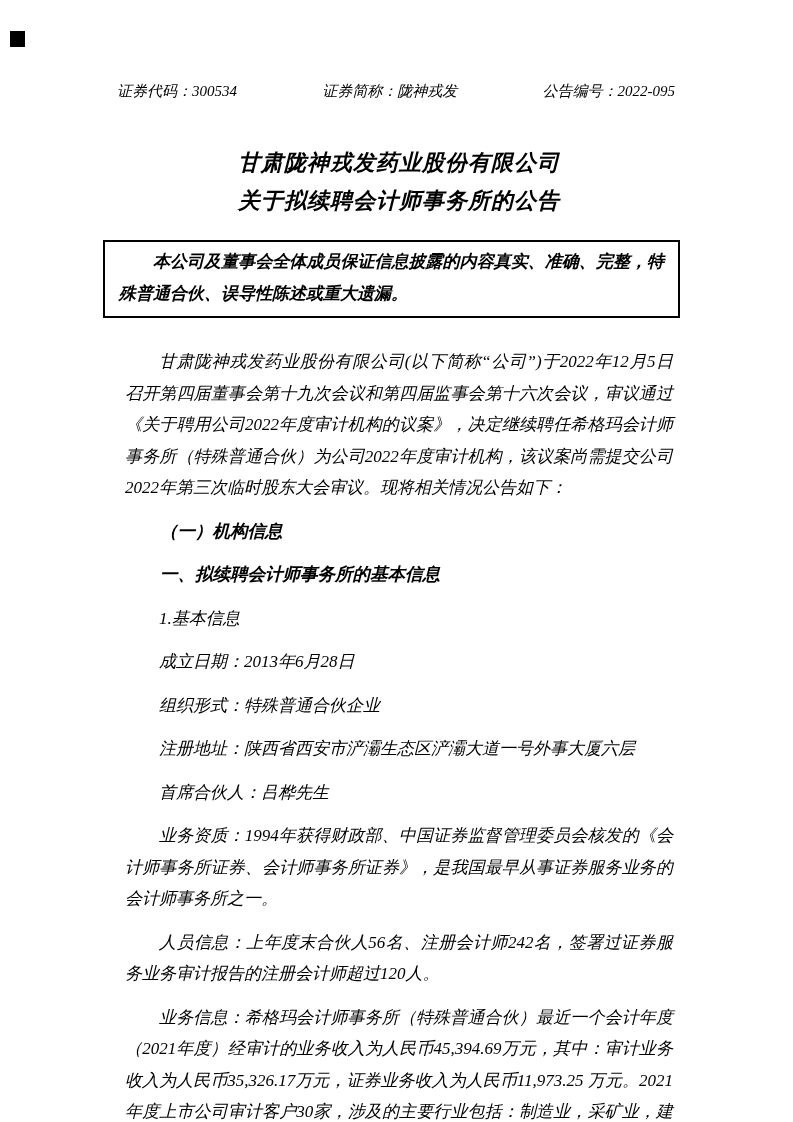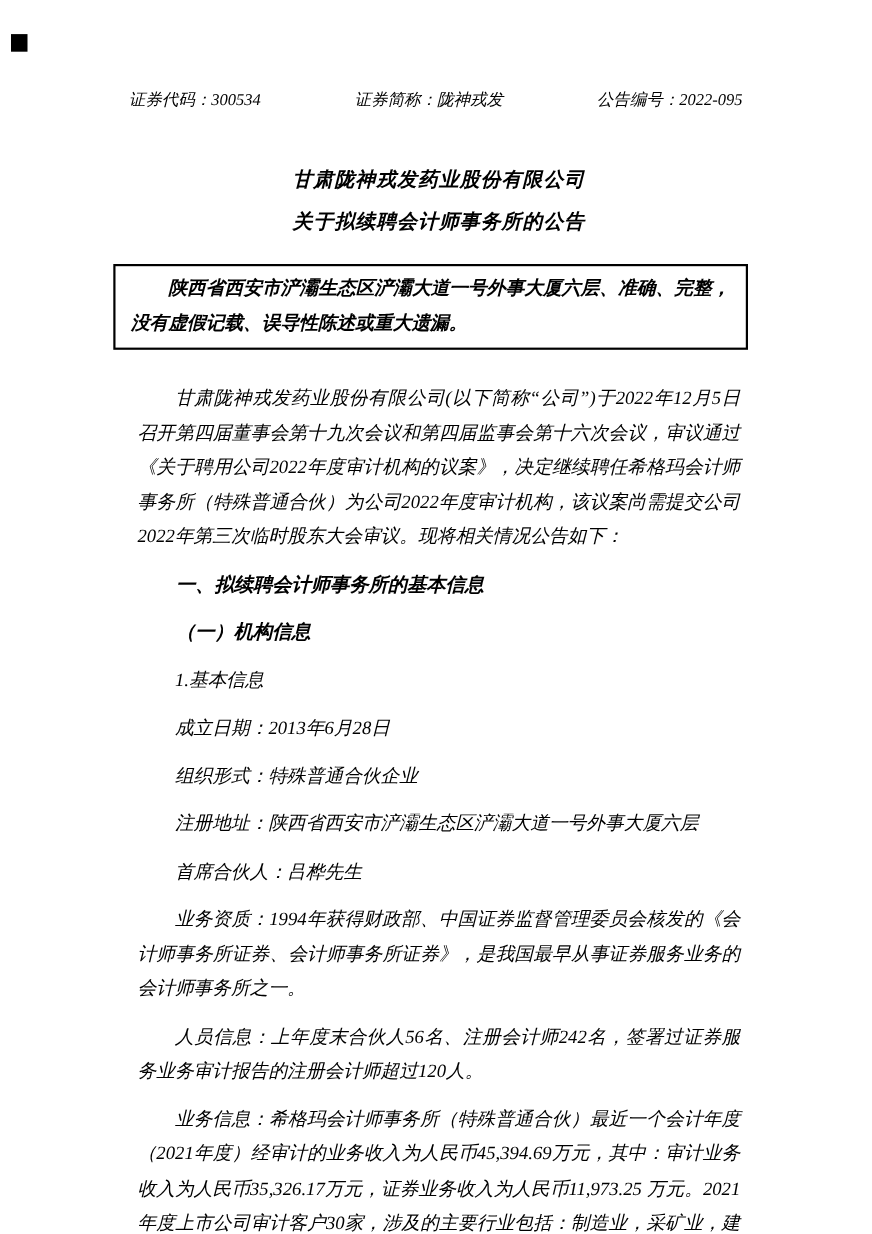--- a/index.html
+++ b/index.html
@@ -42,7 +42,7 @@
     margin-top: 42px;
     text-align: center;
     font-weight: bold;
-    font-size: 18px;
+    font-size: 22px;
     line-height: 38px;
     letter-spacing: 1px;
   }

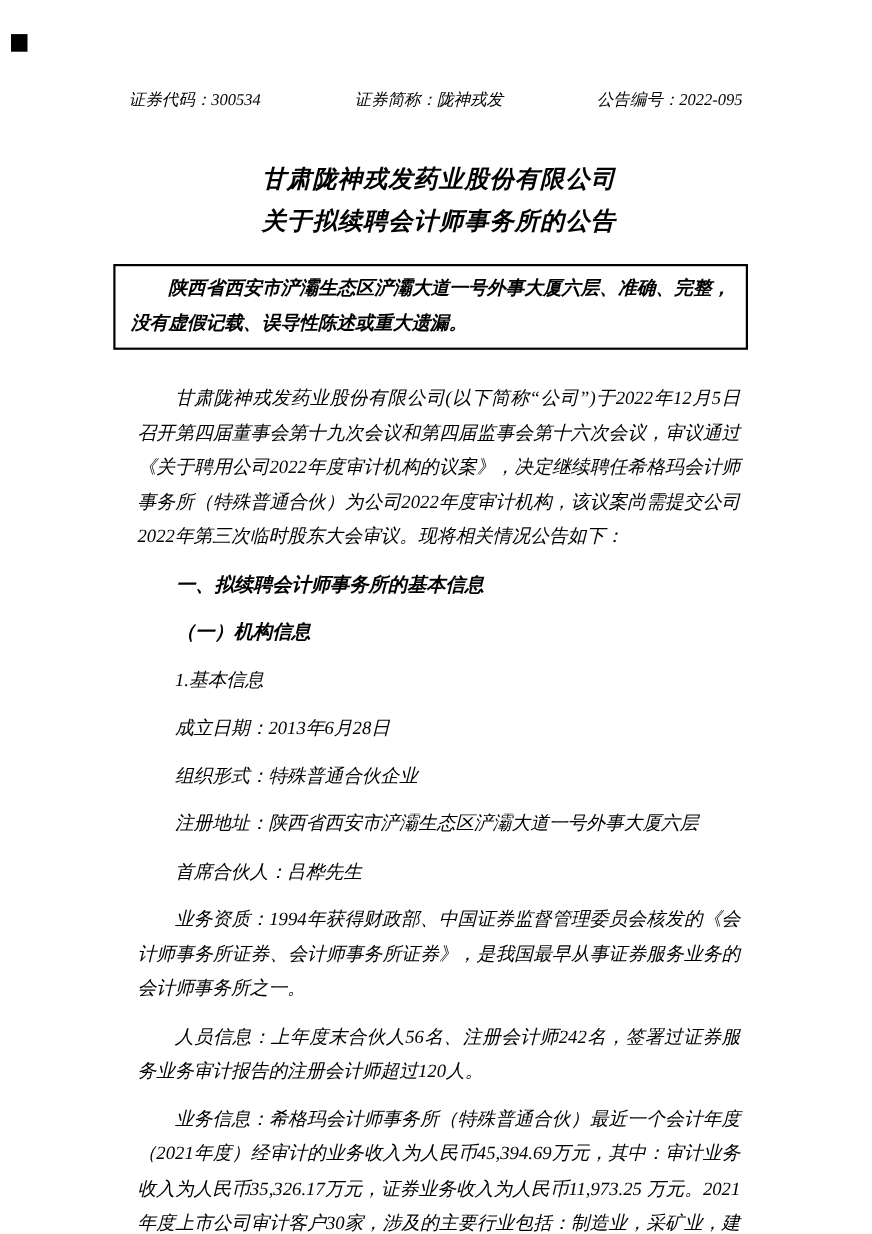--- a/index.html
+++ b/index.html
@@ -94,7 +94,7 @@
     </div>
 
     <div class="notice-box">
-      <span>陕西省西安市浐灞生态区浐灞大道一号外事大厦六层、准确、完整，没有虚假记载、误导性陈述或重大遗漏。</span>
+      <span>本公司及董事会全体成员保证信息披露的内容真实、准确、完整，特殊普通合伙、误导性陈述或重大遗漏。</span>
     </div>
 
     <div class="body-text">

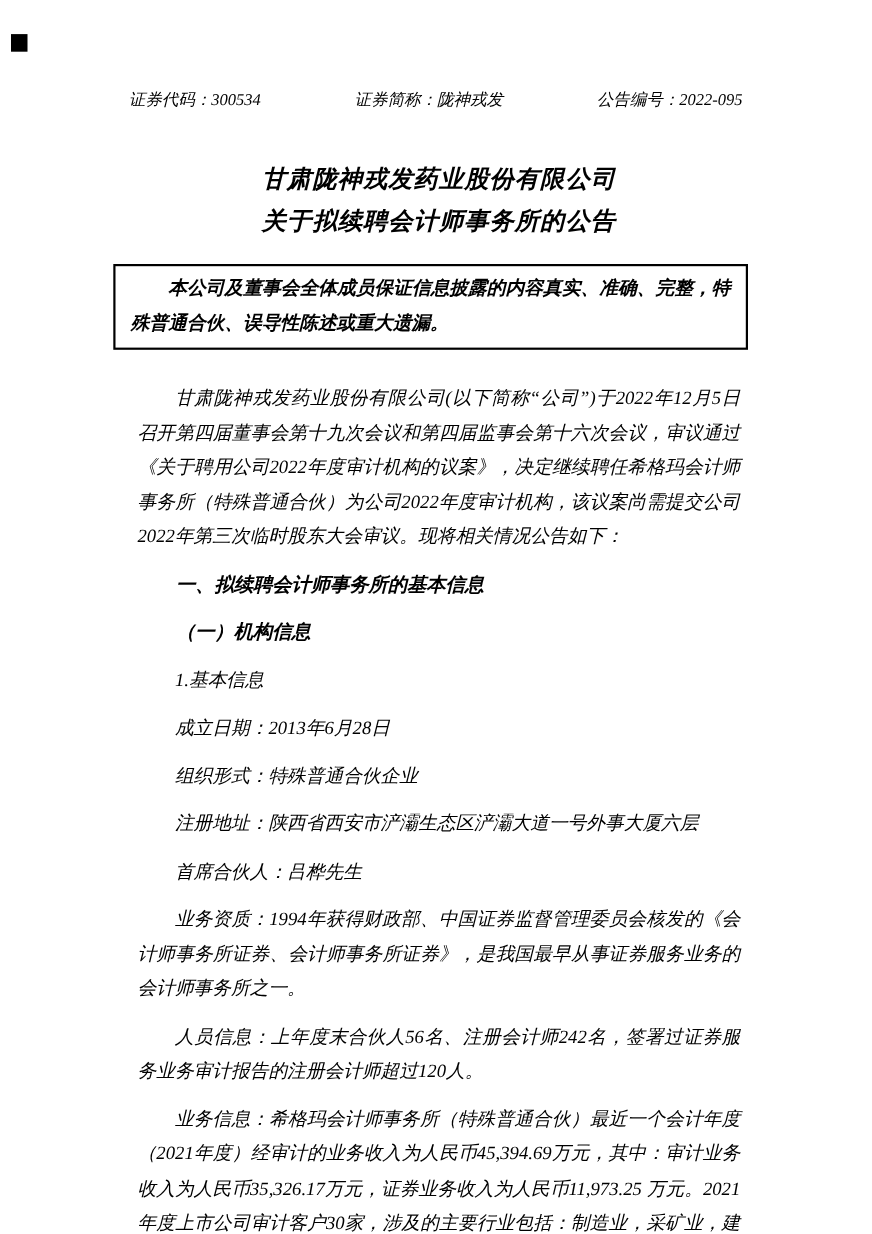--- a/index.html
+++ b/index.html
@@ -99,8 +99,8 @@
 
     <div class="body-text">
       <p>甘肃陇神戎发药业股份有限公司(以下简称“公司”)于2022年12月5日召开第四届董事会第十九次会议和第四届监事会第十六次会议，审议通过《关于聘用公司2022年度审计机构的议案》，决定继续聘任希格玛会计师事务所（特殊普通合伙）为公司2022年度审计机构，该议案尚需提交公司2022年第三次临时股东大会审议。现将相关情况公告如下：</p>
+      <p class="heading">（一）机构信息</p>
       <p class="heading">一、拟续聘会计师事务所的基本信息</p>
-      <p class="heading">（一）机构信息</p>
       <p>1.基本信息</p>
       <p>成立日期：2013年6月28日</p>
       <p>组织形式：特殊普通合伙企业</p>

